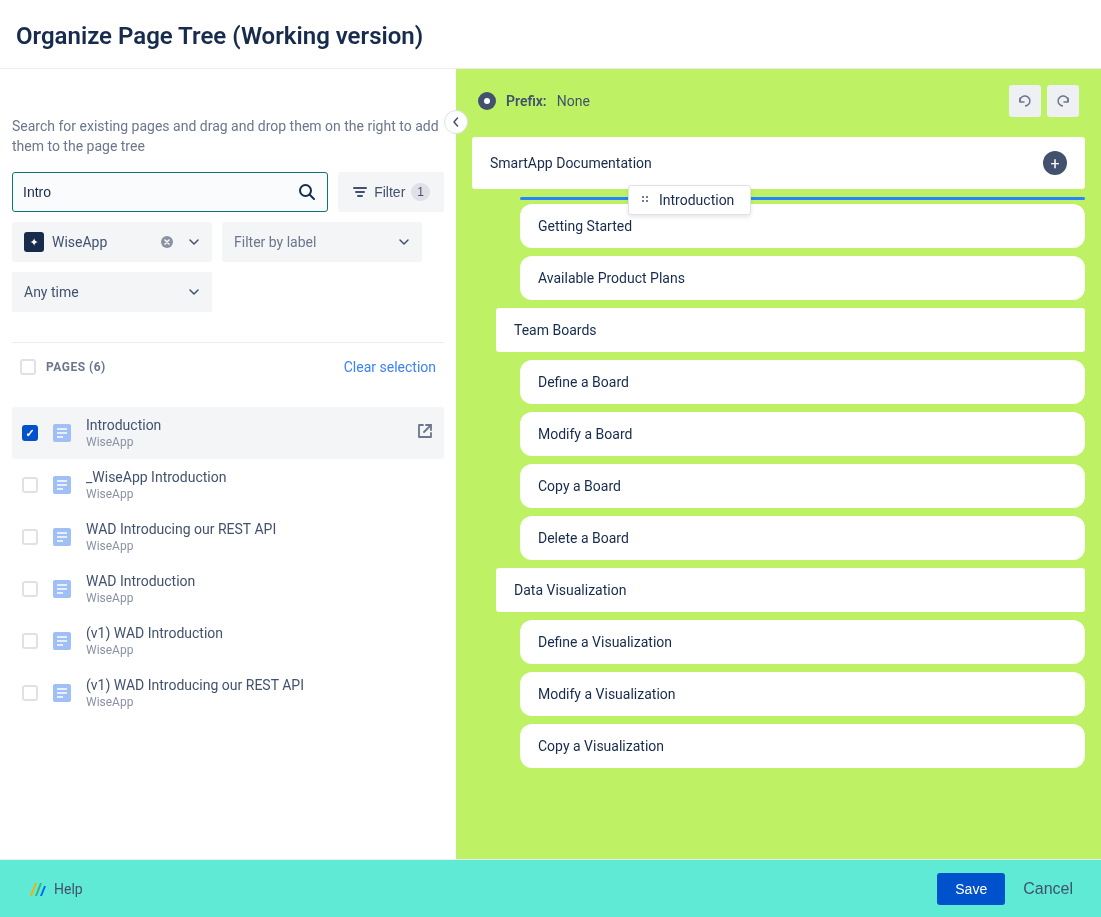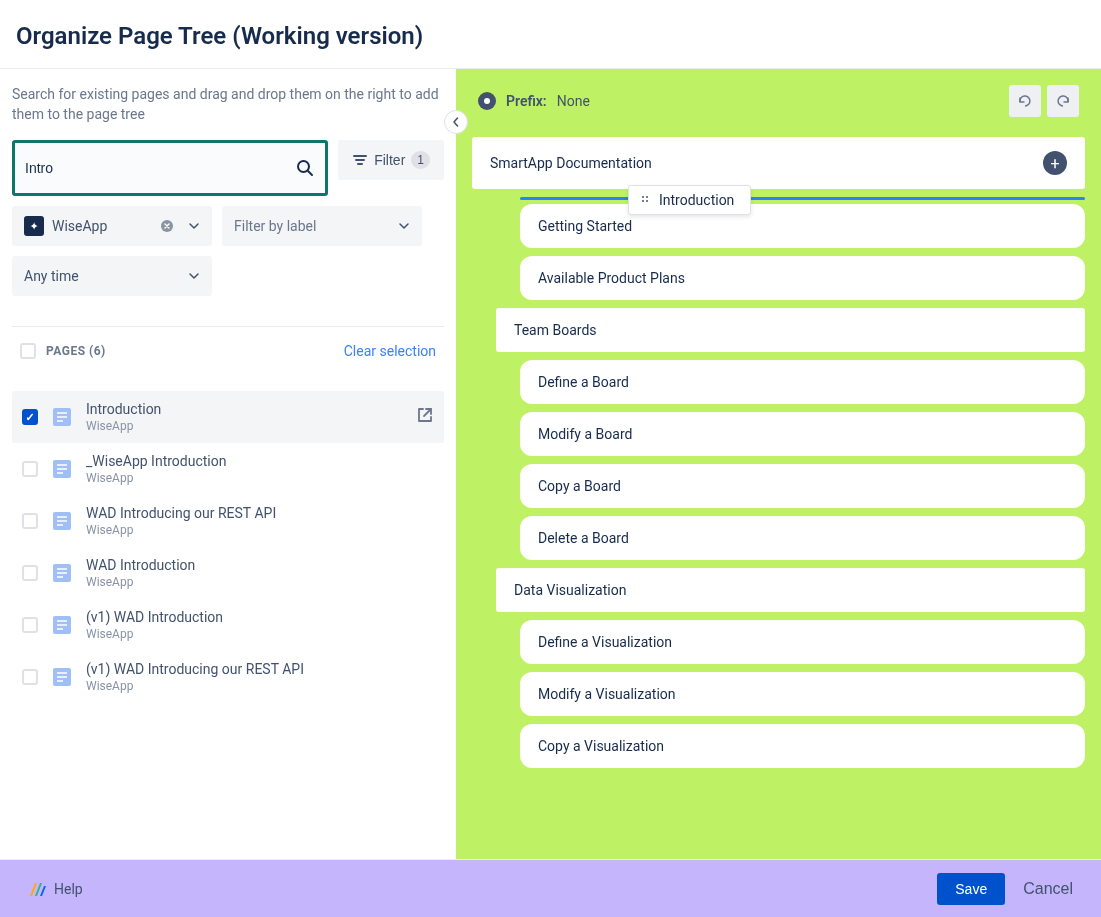--- a/index.html
+++ b/index.html
@@ -15,7 +15,7 @@
     
     .collapse-btn { position: absolute; left: 444px; top: 110px; width: 24px; height: 24px; border-radius: 50%; background: #fff; border: 1px solid #DFE1E6; display: flex; align-items: center; justify-content: center; cursor: pointer; z-index: 10; }
     
-    .help-text { font-size: 14px; color: #6B778C; margin-bottom: 16px; line-height: 1.4; }
+    .help-text { font-size: 14px; color: #6B778C; margin-bottom: 16px; line-height: 1.4; margin-top: 32px; }
     
     .search-row { display: flex; gap: 10px; margin-bottom: 10px; }
     .search-box { flex: 1; display: flex; align-items: center; border: 3px solid #0f766e; border-radius: 3px; padding: 0 10px; height: 56px; background: #FAFBFC; }

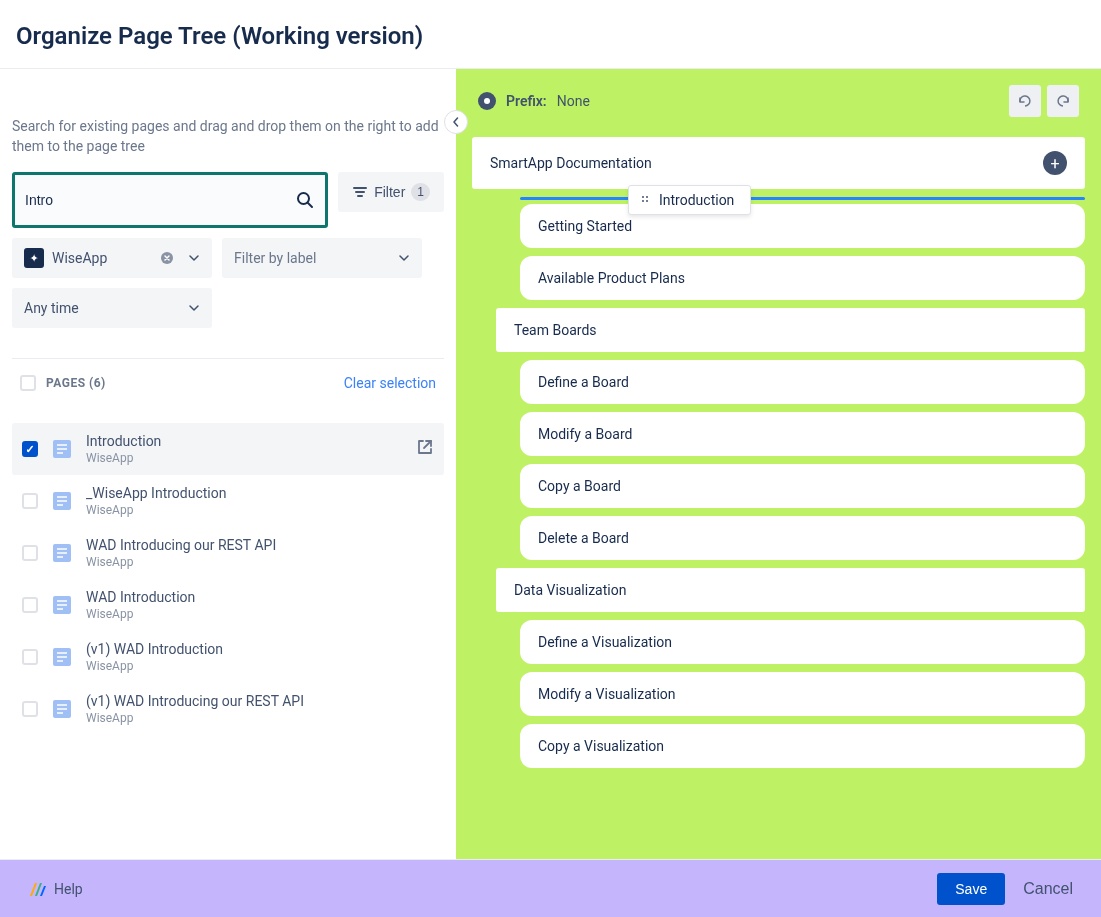--- a/index.html
+++ b/index.html
@@ -18,7 +18,7 @@
     .help-text { font-size: 14px; color: #6B778C; margin-bottom: 16px; line-height: 1.4; margin-top: 32px; }
     
     .search-row { display: flex; gap: 10px; margin-bottom: 10px; }
-    .search-box { flex: 1; display: flex; align-items: center; border: 3px solid #0f766e; border-radius: 3px; padding: 0 10px; height: 56px; background: #FAFBFC; }
+    .search-box { flex: 1; display: flex; align-items: center; border: 1px solid #0f766e; border-radius: 3px; padding: 0 10px; height: 40px; background: #FAFBFC; }
     .search-input { flex: 1; border: none; outline: none; font-size: 14px; background: transparent; color: #172B4D; }
     .filter-btn { display: flex; align-items: center; gap: 6px; background: #F4F5F7; border: none; border-radius: 3px; padding: 0 14px; height: 40px; cursor: pointer; font-size: 14px; color: #42526E; font-weight: 500; }
     .badge { background: #DFE1E6; border-radius: 10px; padding: 0 6px; font-size: 12px; min-width: 18px; display: inline-flex; align-items: center; justify-content: center; height: 18px; }

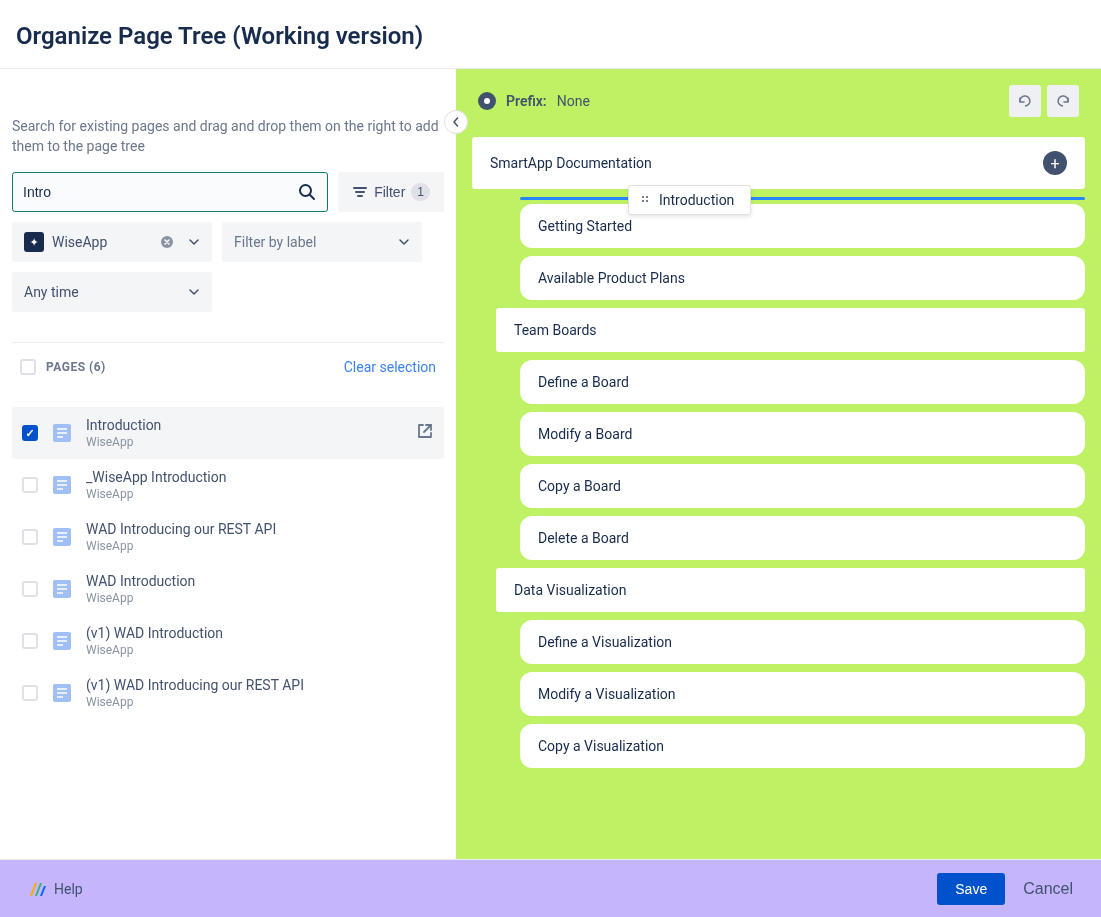--- a/index.html
+++ b/index.html
@@ -68,7 +68,7 @@
     .drop-line { height: 3px; background: #2684FF; border-radius: 2px; }
     .drag-chip { position: absolute; left: 108px; top: -12px; background: #fff; border: 1px solid #DFE1E6; border-radius: 3px; padding: 6px 16px 6px 12px; font-size: 14px; display: flex; align-items: center; gap: 8px; box-shadow: 0 2px 4px rgba(0,0,0,0.1); }
     
-    .footer { position: absolute; bottom: 0; left: 0; right: 0; height: 58px; border-top: 1px solid #EBECF0; display: flex; align-items: center; justify-content: space-between; padding: 0 28px; background: #c4b5fd; }
+    .footer { position: absolute; bottom: 0; left: 0; right: 0; height: 58px; border-top: 1px solid #EBECF0; display: flex; align-items: center; justify-content: space-between; padding: 0 28px; background: #5eead4; }
     .help-link { display: flex; align-items: center; gap: 8px; font-size: 14px; color: #42526E; cursor: pointer; }
     .help-icon { width: 18px; height: 18px; }
     .footer-actions { display: flex; gap: 18px; align-items: center; }

